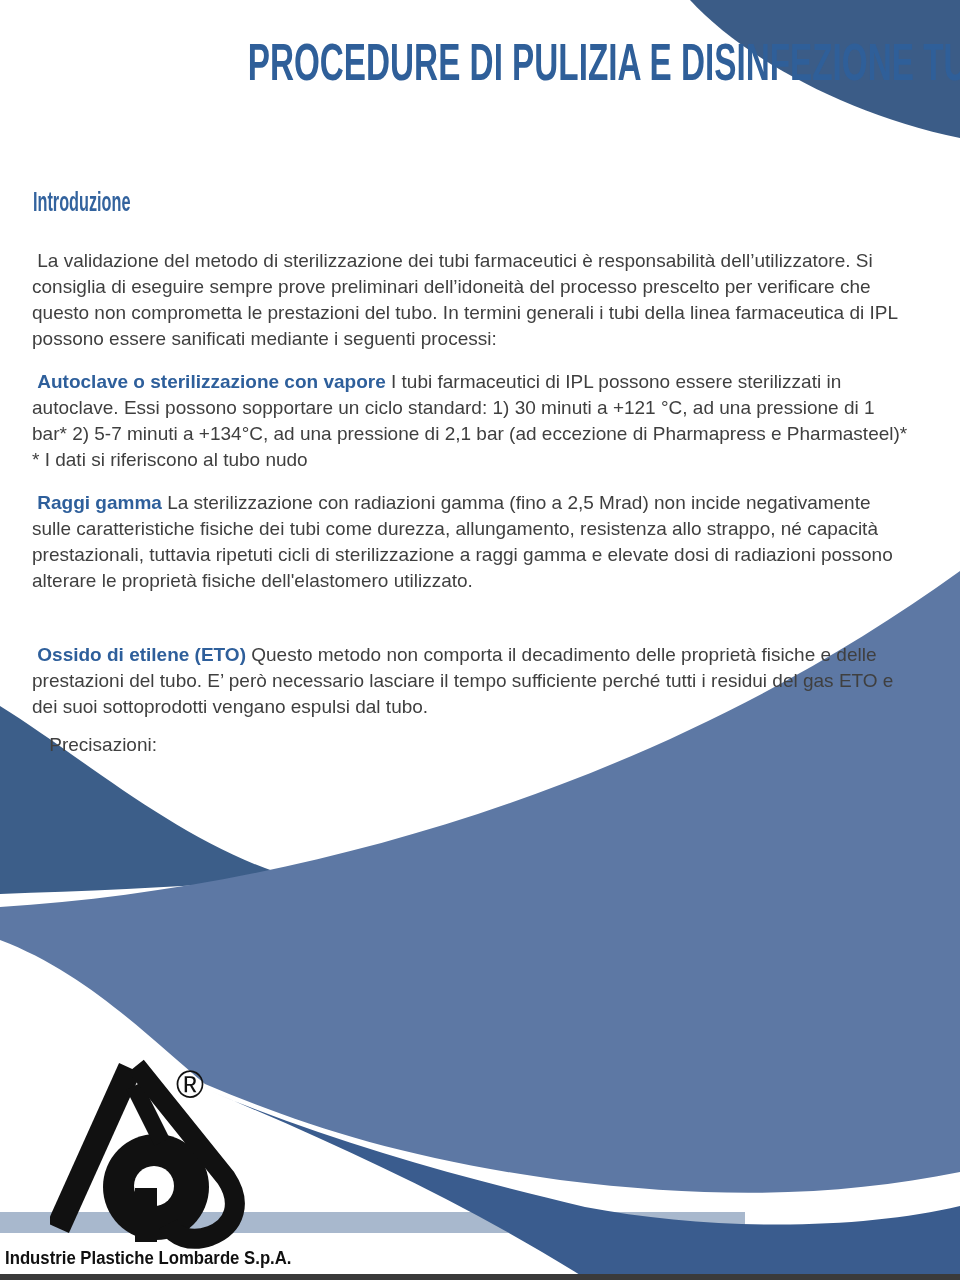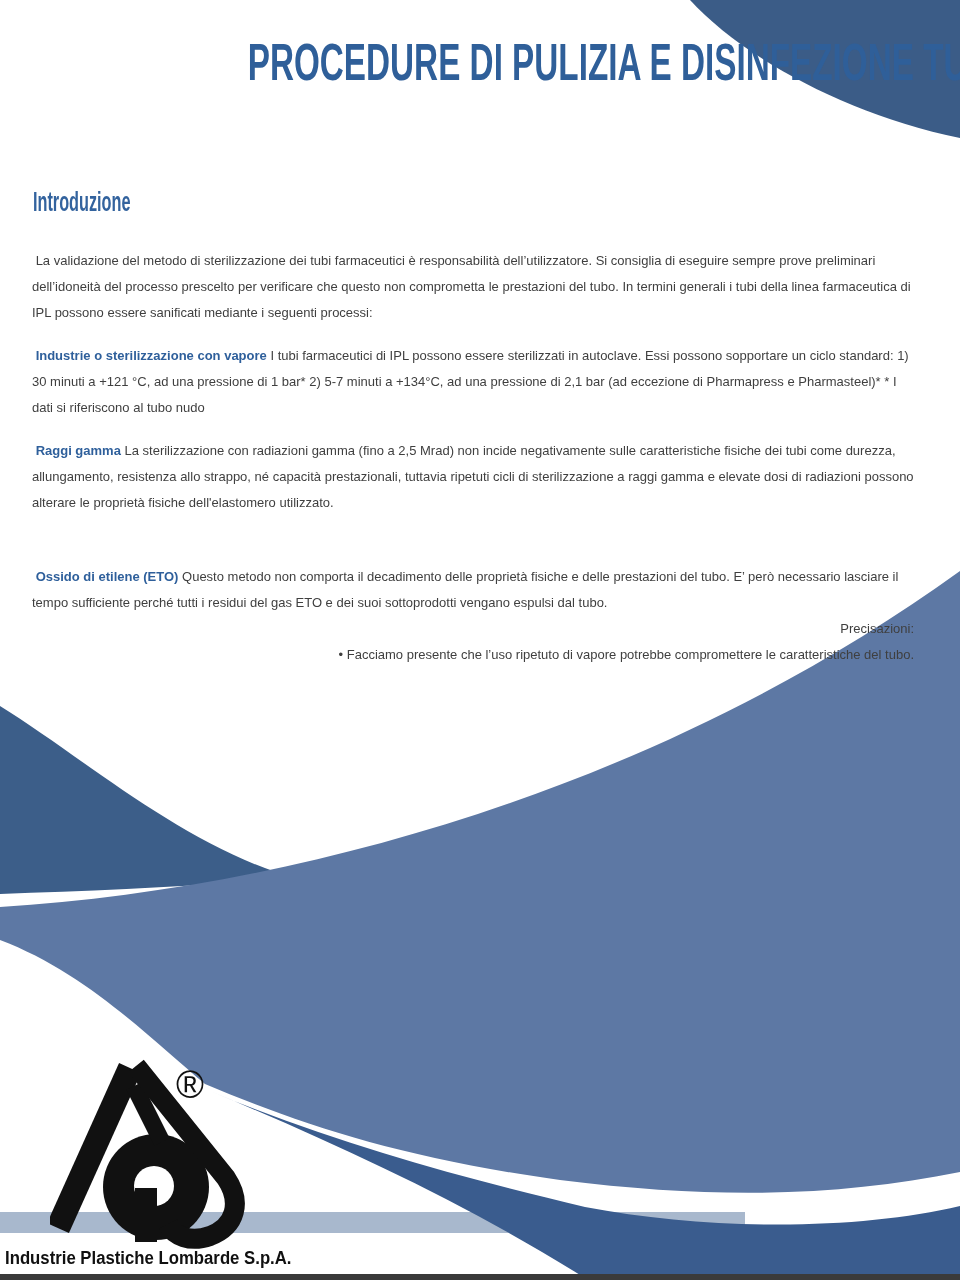--- a/index.html
+++ b/index.html
@@ -39,7 +39,7 @@
   }
   .body-copy{
     position:absolute;left:32px;top:248px;width:882px;
-    font-size:13px;line-height:26px;
+    font-size:19px;line-height:26px;
     color:#3f3f3f;
     z-index:3;
   }

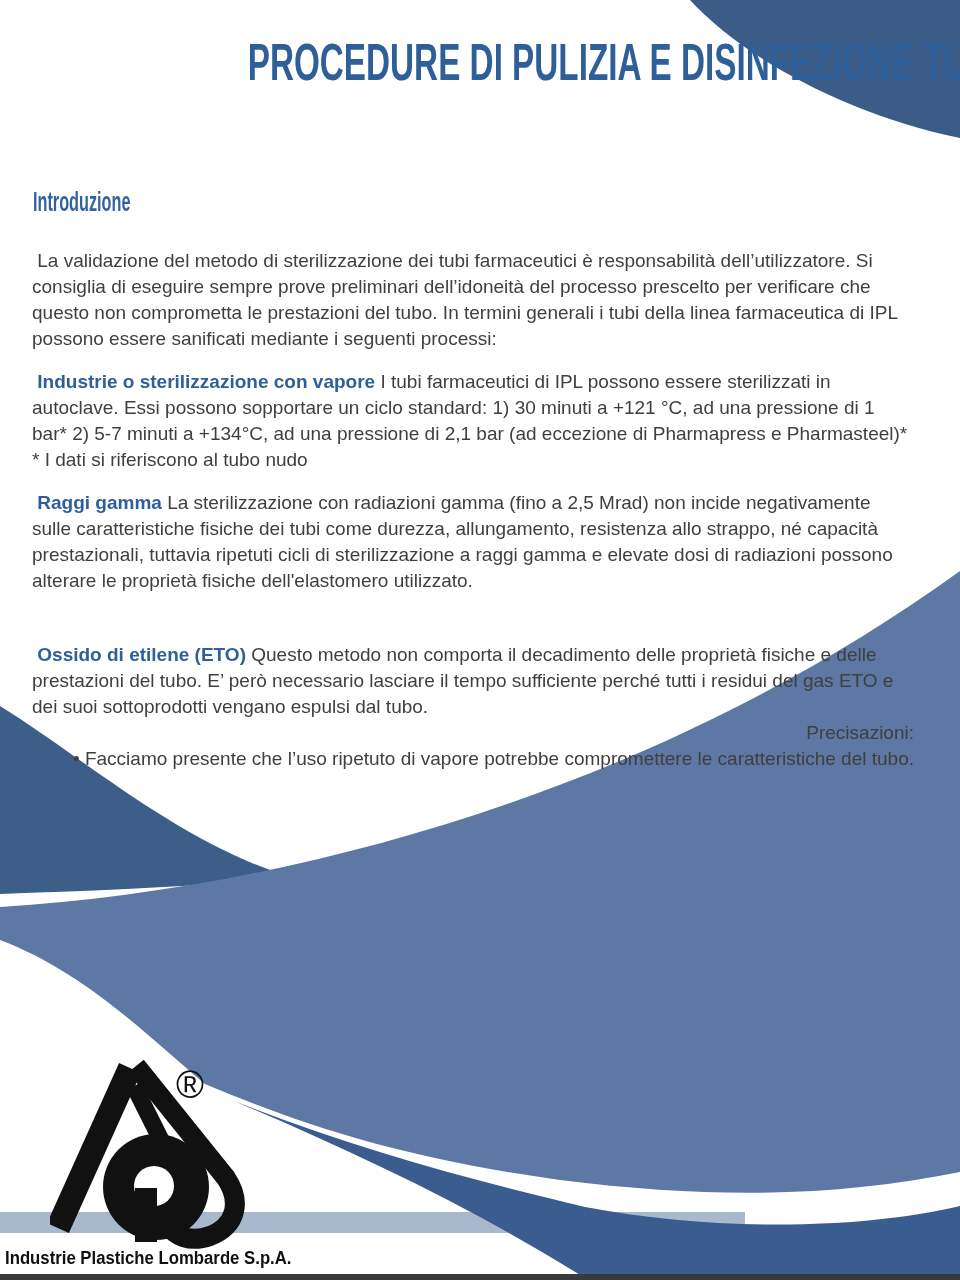--- a/index.html
+++ b/index.html
@@ -81,7 +81,7 @@
 
   <div class="body-copy" id="paragraph-list">
       <p><span> La validazione del metodo di sterilizzazione dei tubi farmaceutici è responsabilità dell’utilizzatore. Si consiglia di eseguire sempre prove preliminari dell’idoneità del processo prescelto per verificare che questo non comprometta le prestazioni del tubo. In termini generali i tubi della linea farmaceutica di IPL possono essere sanificati mediante i seguenti processi:</span></p>
-      <p><span class="lead"> Industrie o sterilizzazione con vapore</span><span> I tubi farmaceutici di IPL possono essere sterilizzati in autoclave. Essi possono sopportare un ciclo standard: 1) 30 minuti a +121 °C, ad una pressione di 1 bar* 2) 5-7 minuti a +134°C, ad una pressione di 2,1 bar (ad eccezione di Pharmapress e Pharmasteel)* * I dati si riferiscono al tubo nudo</span></p>
+      <p><span class="lead"> Autoclave o sterilizzazione con vapore</span><span> I tubi farmaceutici di IPL possono essere sterilizzati in autoclave. Essi possono sopportare un ciclo standard: 1) 30 minuti a +121 °C, ad una pressione di 1 bar* 2) 5-7 minuti a +134°C, ad una pressione di 2,1 bar (ad eccezione di Pharmapress e Pharmasteel)* * I dati si riferiscono al tubo nudo</span></p>
       <p><span class="lead"> Raggi gamma</span><span> La sterilizzazione con radiazioni gamma (fino a 2,5 Mrad) non incide negativamente sulle caratteristiche fisiche dei tubi come durezza, allungamento, resistenza allo strappo, né capacità prestazionali, tuttavia ripetuti cicli di sterilizzazione a raggi gamma e elevate dosi di radiazioni possono alterare le proprietà fisiche dell'elastomero utilizzato.</span></p>
       <p style="margin-bottom: 0px; margin-top: 48px;"><span class="lead"> Ossido di etilene (ETO)</span><span> Questo metodo non comporta il decadimento delle proprietà fisiche e delle prestazioni del tubo. E’ però necessario lasciare il tempo sufficiente perché tutti i residui del gas ETO e dei suoi sottoprodotti vengano espulsi dal tubo.</span></p>
       <div class="plain-line"> Precisazioni:</div>

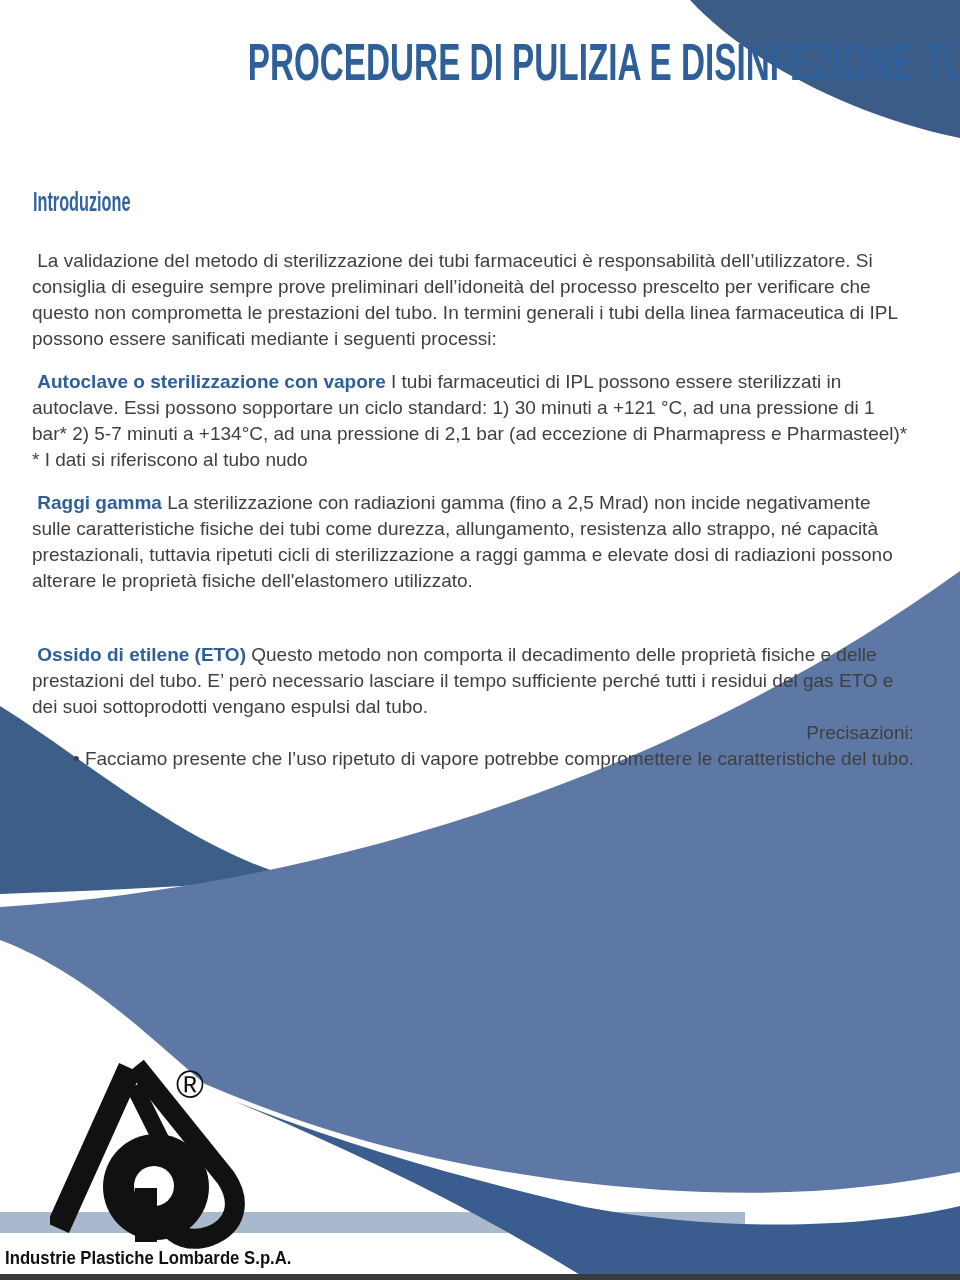--- a/index.html
+++ b/index.html
@@ -45,7 +45,7 @@
   }
   .body-copy p{margin:0 0 17px 0;white-space:pre-wrap;}
   .body-copy .lead{color:#2e5f9b;font-weight:bold;}
-  .plain-line{margin:0;white-space:pre-wrap;text-align:right;}
+  .plain-line{margin:12px;white-space:pre-wrap;}
   .footer-mark{
     position:absolute;left:5px;top:1248px;
     font-size:18px;font-weight:bold;color:#101010;

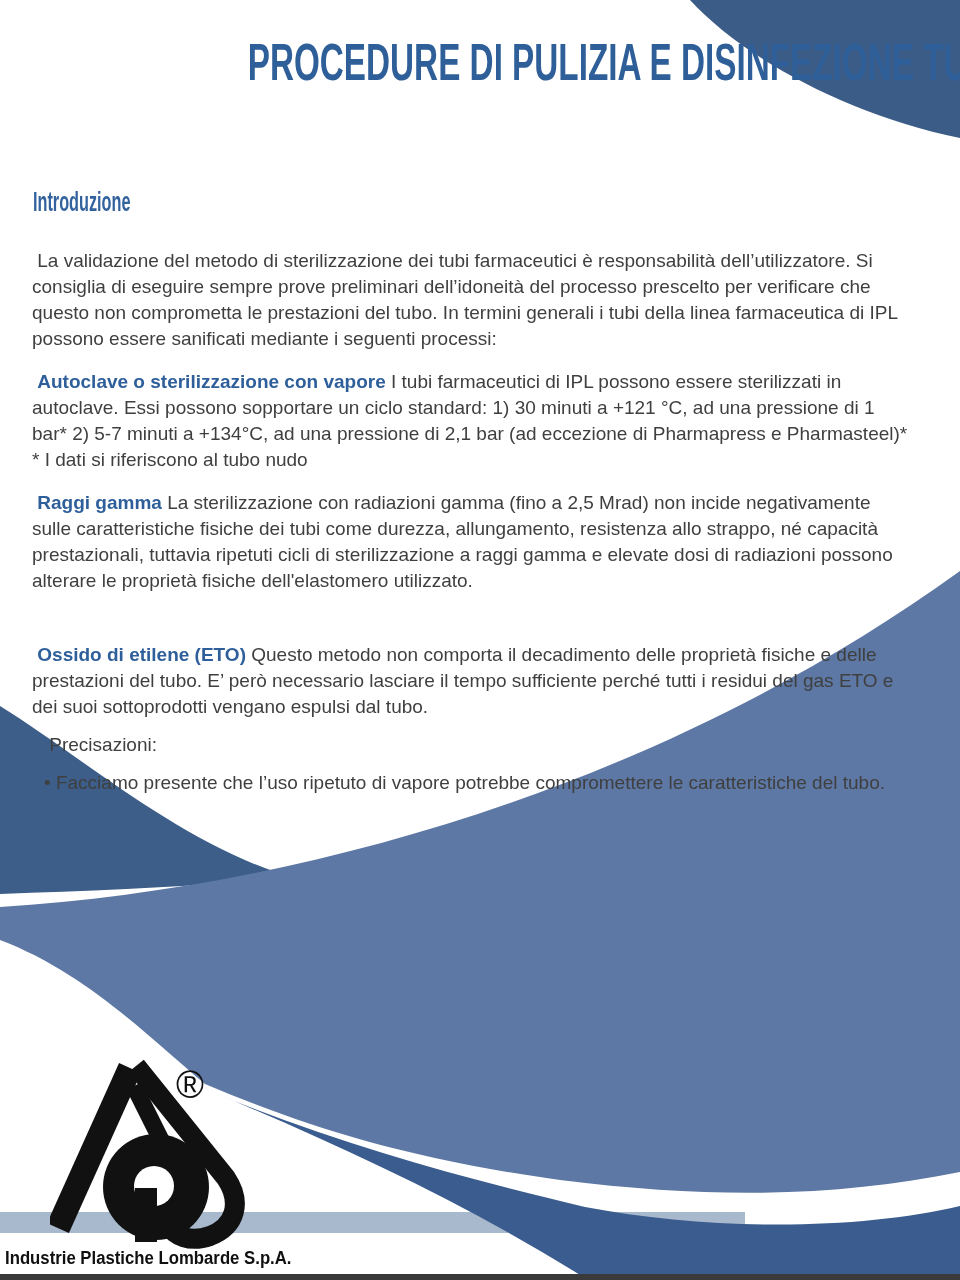--- a/index.html
+++ b/index.html
@@ -85,7 +85,6 @@
       <p><span class="lead"> Raggi gamma</span><span> La sterilizzazione con radiazioni gamma (fino a 2,5 Mrad) non incide negativamente sulle caratteristiche fisiche dei tubi come durezza, allungamento, resistenza allo strappo, né capacità prestazionali, tuttavia ripetuti cicli di sterilizzazione a raggi gamma e elevate dosi di radiazioni possono alterare le proprietà fisiche dell'elastomero utilizzato.</span></p>
       <p style="margin-bottom: 0px; margin-top: 48px;"><span class="lead"> Ossido di etilene (ETO)</span><span> Questo metodo non comporta il decadimento delle proprietà fisiche e delle prestazioni del tubo. E’ però necessario lasciare il tempo sufficiente perché tutti i residui del gas ETO e dei suoi sottoprodotti vengano espulsi dal tubo.</span></p>
       <div class="plain-line"> Precisazioni:</div>
-      <div class="plain-line">• Facciamo presente che l’uso ripetuto di vapore potrebbe compromettere le caratteristiche del tubo.</div>
     </div>
 
   <div class="bottom-rule"></div>

